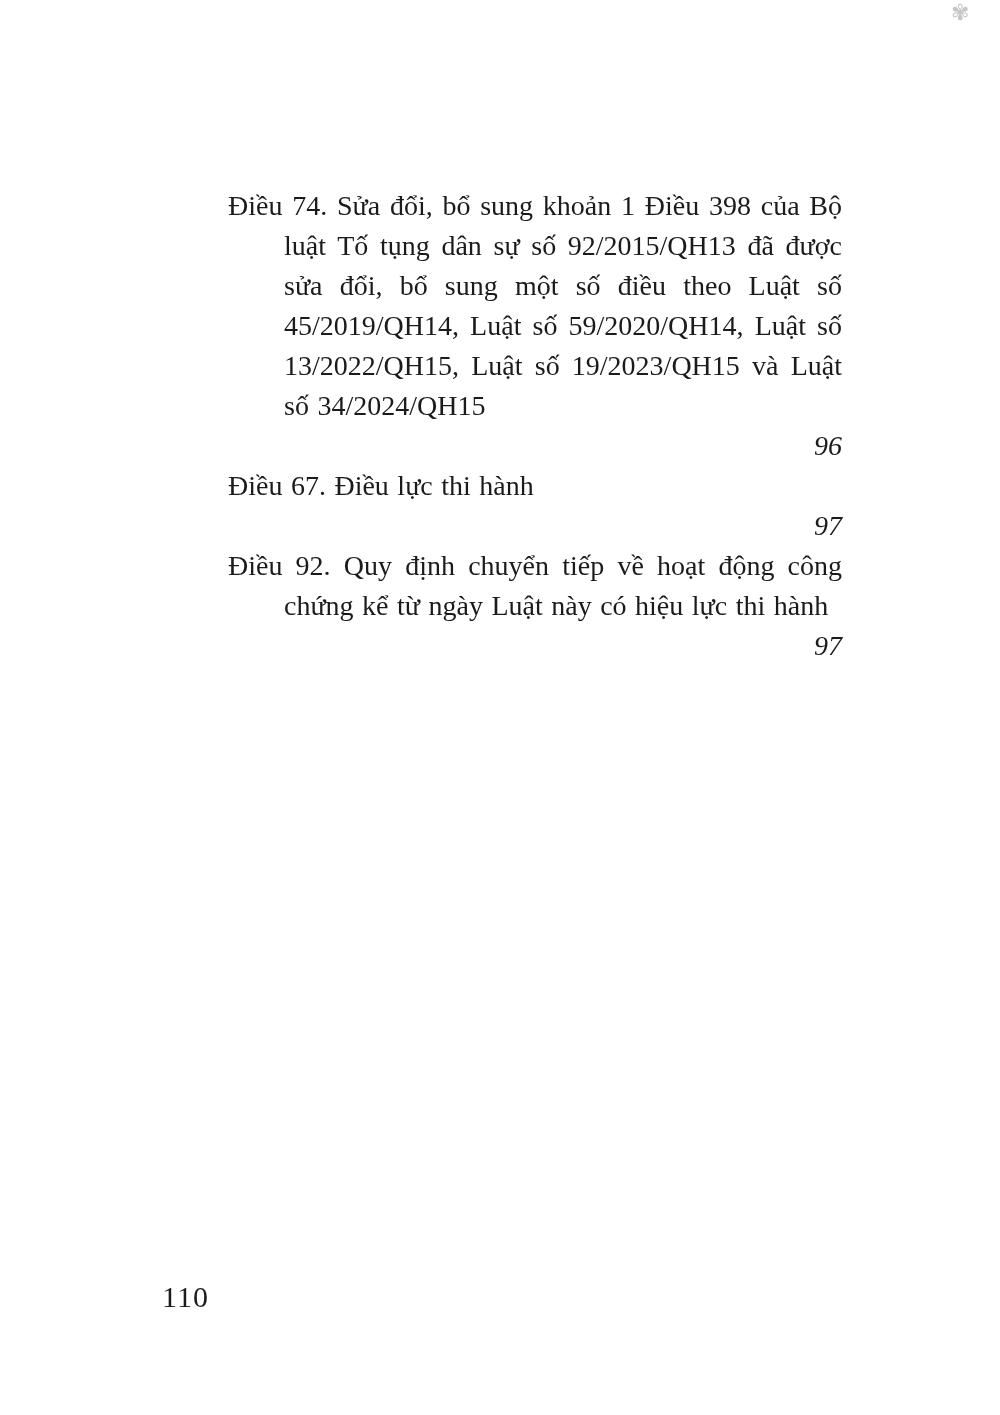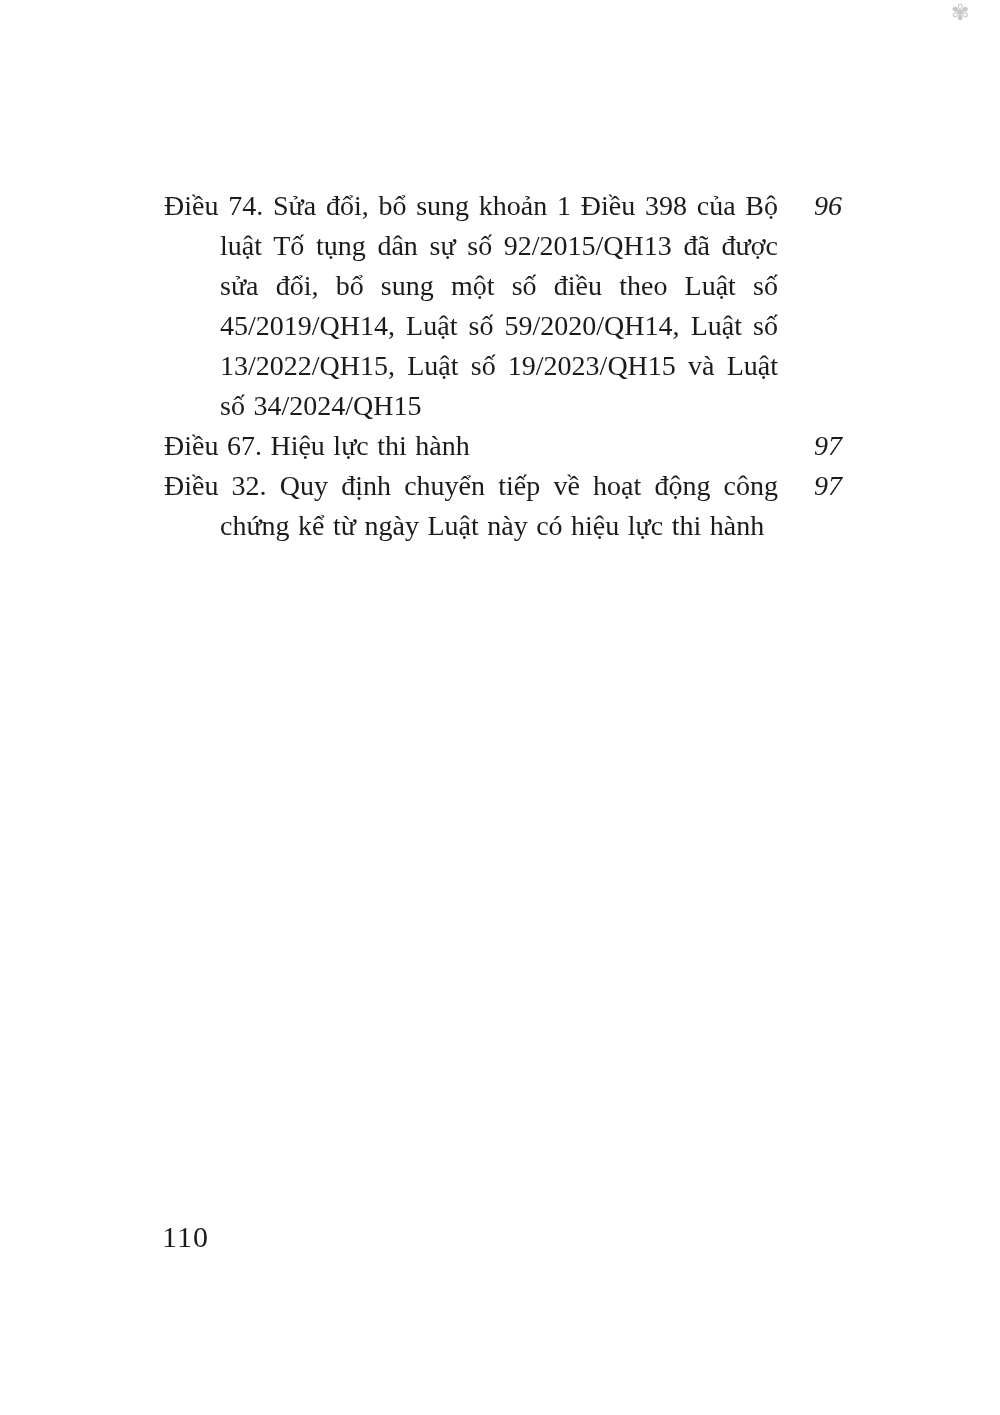--- a/index.html
+++ b/index.html
@@ -36,7 +36,8 @@
   }
   .toc-entry {
     display: flex;
-    align-items: flex-start;
+    align-items: flex-end;
+    flex-direction: column;
   }
   .entry-text {
     width: 558px;

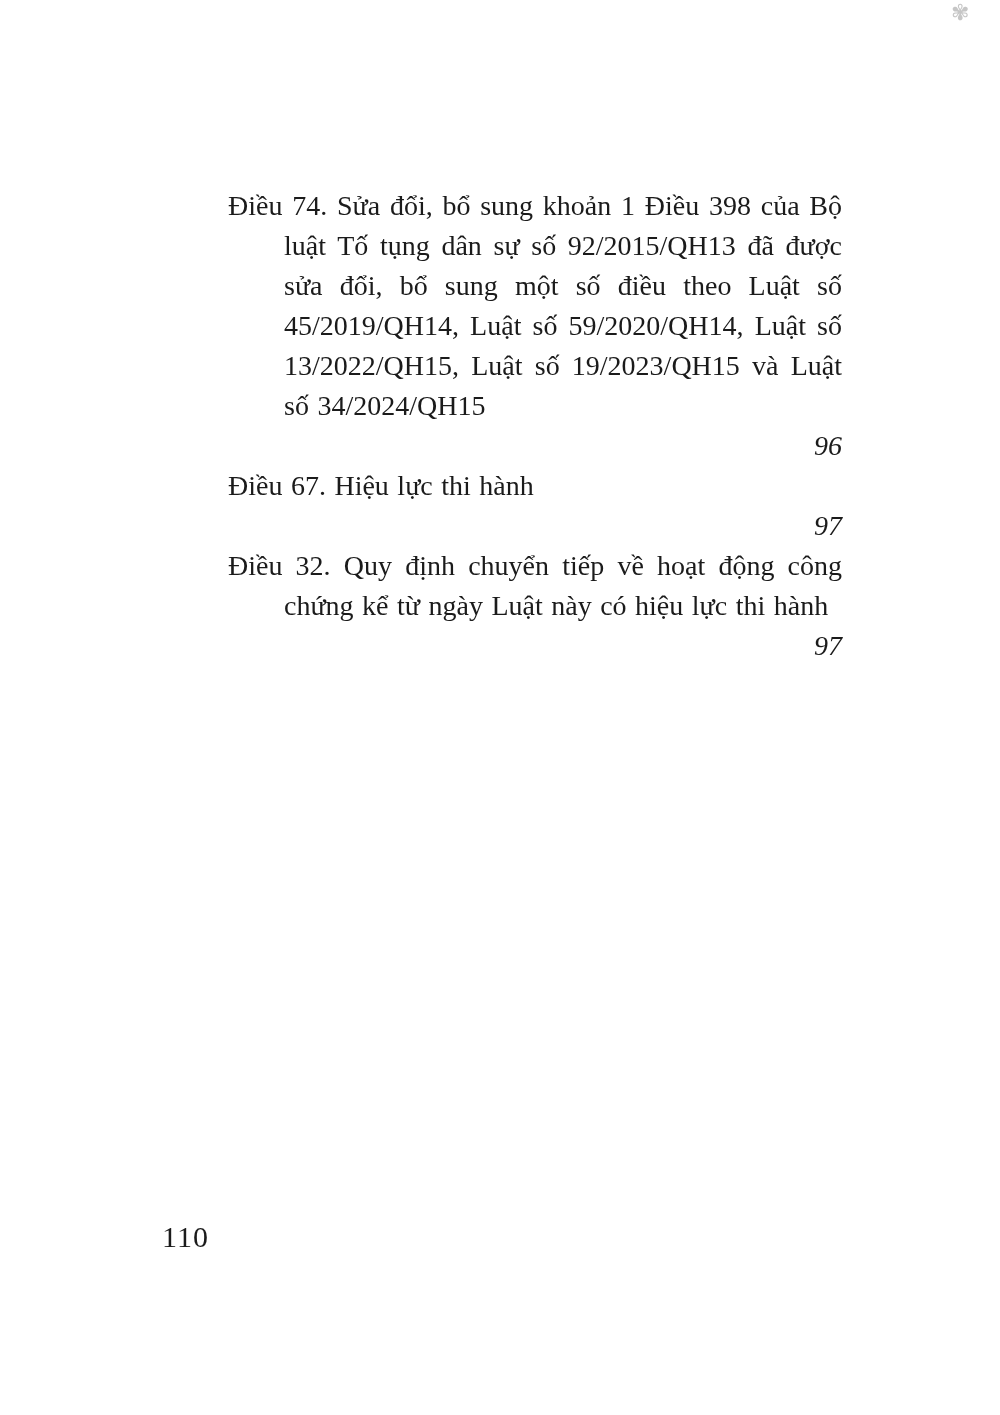--- a/index.html
+++ b/index.html
@@ -75,7 +75,7 @@
     </div>
 
     <div class="toc-entry">
-      <p class="entry-text" style="margin:0;"><span>Điều 67.</span> <span>Hiệu lực thi hành</span></p>
+      <p class="entry-text" style="margin:0;"><span>Điều 67.</span> <span>Điều lực thi hành</span></p>
       <span class="page-num">97</span>
     </div>
 

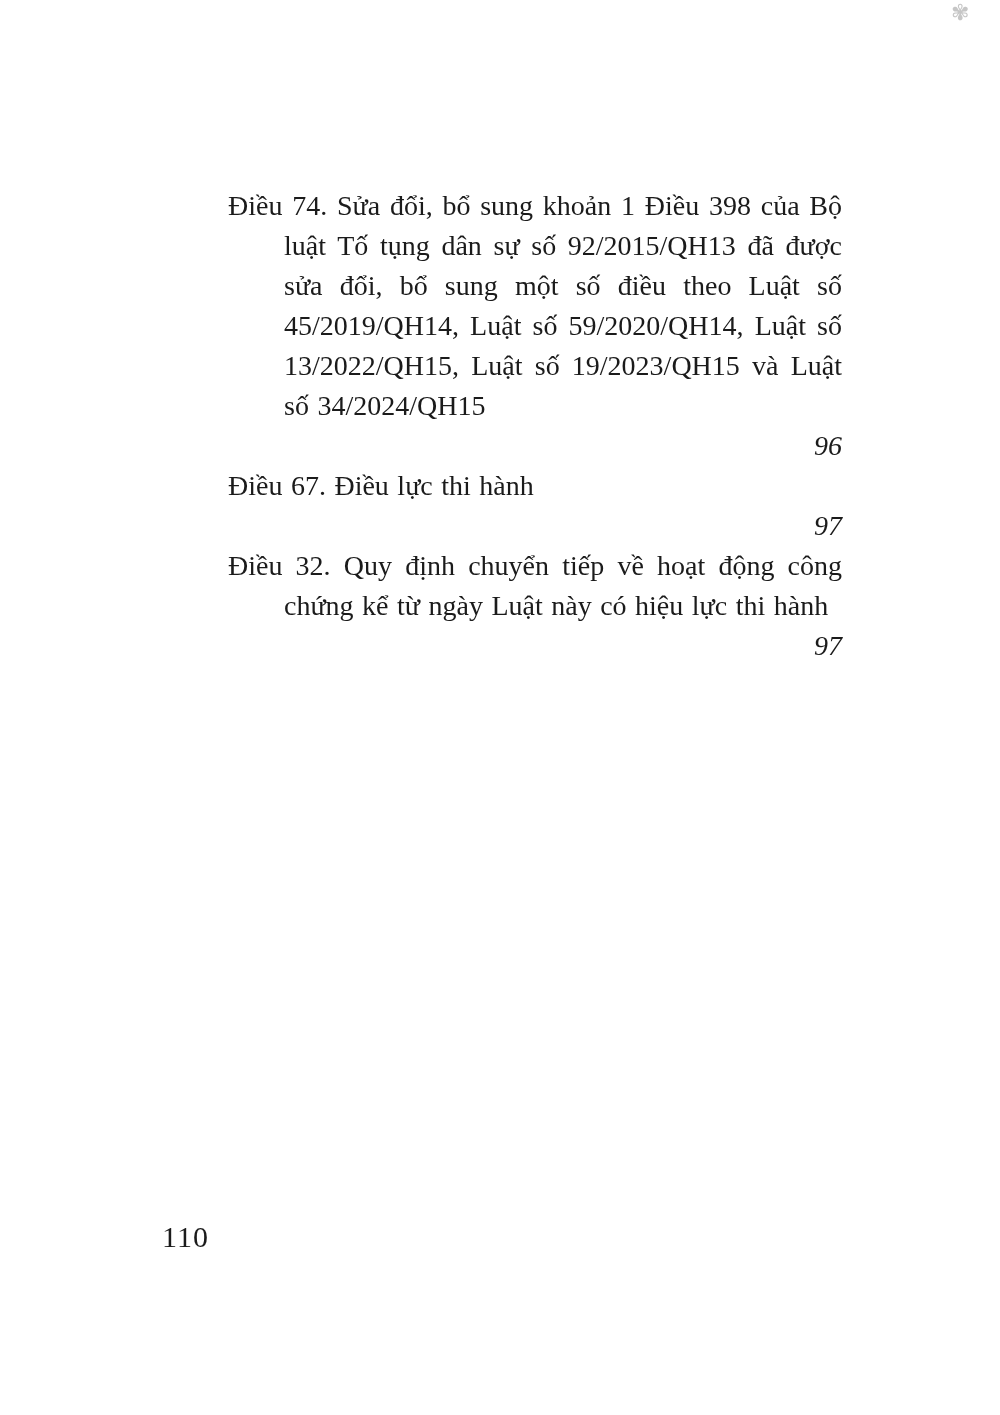--- a/index.html
+++ b/index.html
@@ -80,7 +80,7 @@
     </div>
 
     <div class="toc-entry">
-      <p class="entry-text" style="margin:0;"><span>Điều 32.</span> <span>Quy định chuyển tiếp về hoạt động công chứng kể từ ngày Luật này có hiệu lực thi hành</span></p>
+      <p class="entry-text" style="margin:0;"><span>Điều 92.</span> <span>Quy định chuyển tiếp về hoạt động công chứng kể từ ngày Luật này có hiệu lực thi hành</span></p>
       <span class="page-num">97</span>
     </div>
 

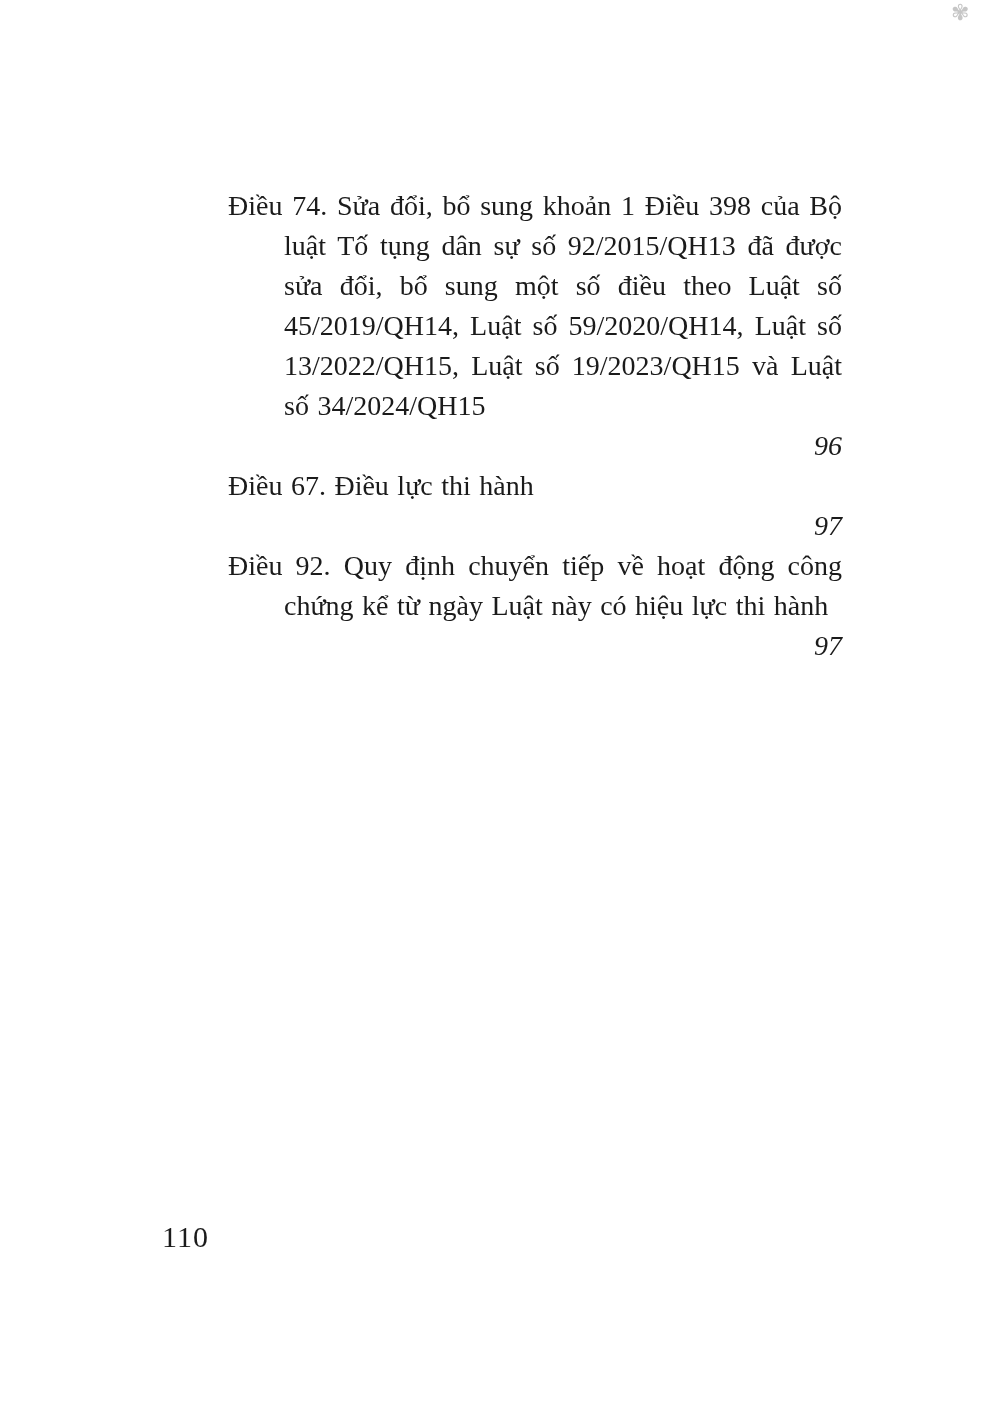--- a/index.html
+++ b/index.html
@@ -54,7 +54,7 @@
   .footer-page-number {
     position: absolute;
     left: 162px;
-    top: 1219px;
+    top: 1279px;
     font-size: 30px;
     line-height: 36px;
     letter-spacing: 1px;

